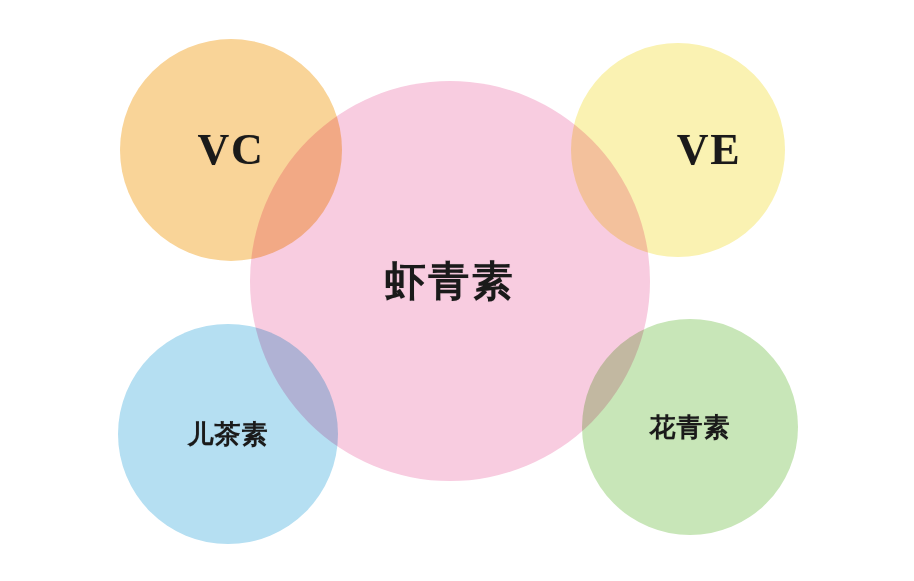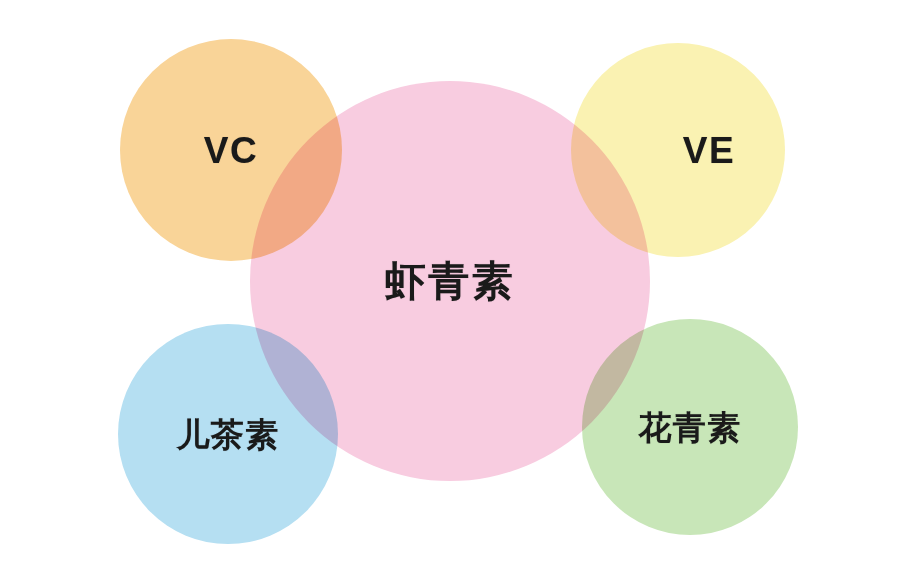--- a/index.html
+++ b/index.html
@@ -54,9 +54,10 @@
     letter-spacing: 0.06em;
   }
   .label-latin {
-    font-size: 37px;
+    font-size: 44px;
     font-weight: 700;
     letter-spacing: 0.04em;
+    font-family: Liberation Serif, serif;
   }
   .label-cjk {
     font-size: 33px;

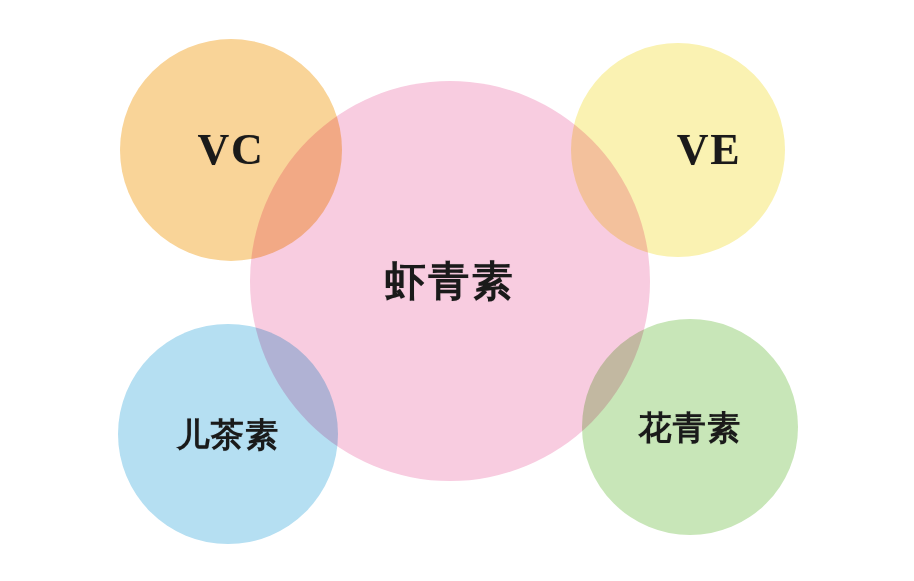--- a/index.html
+++ b/index.html
@@ -60,7 +60,7 @@
     font-family: Liberation Serif, serif;
   }
   .label-cjk {
-    font-size: 33px;
+    font-size: 26px;
     font-weight: 600;
     letter-spacing: 0.04em;
   }

